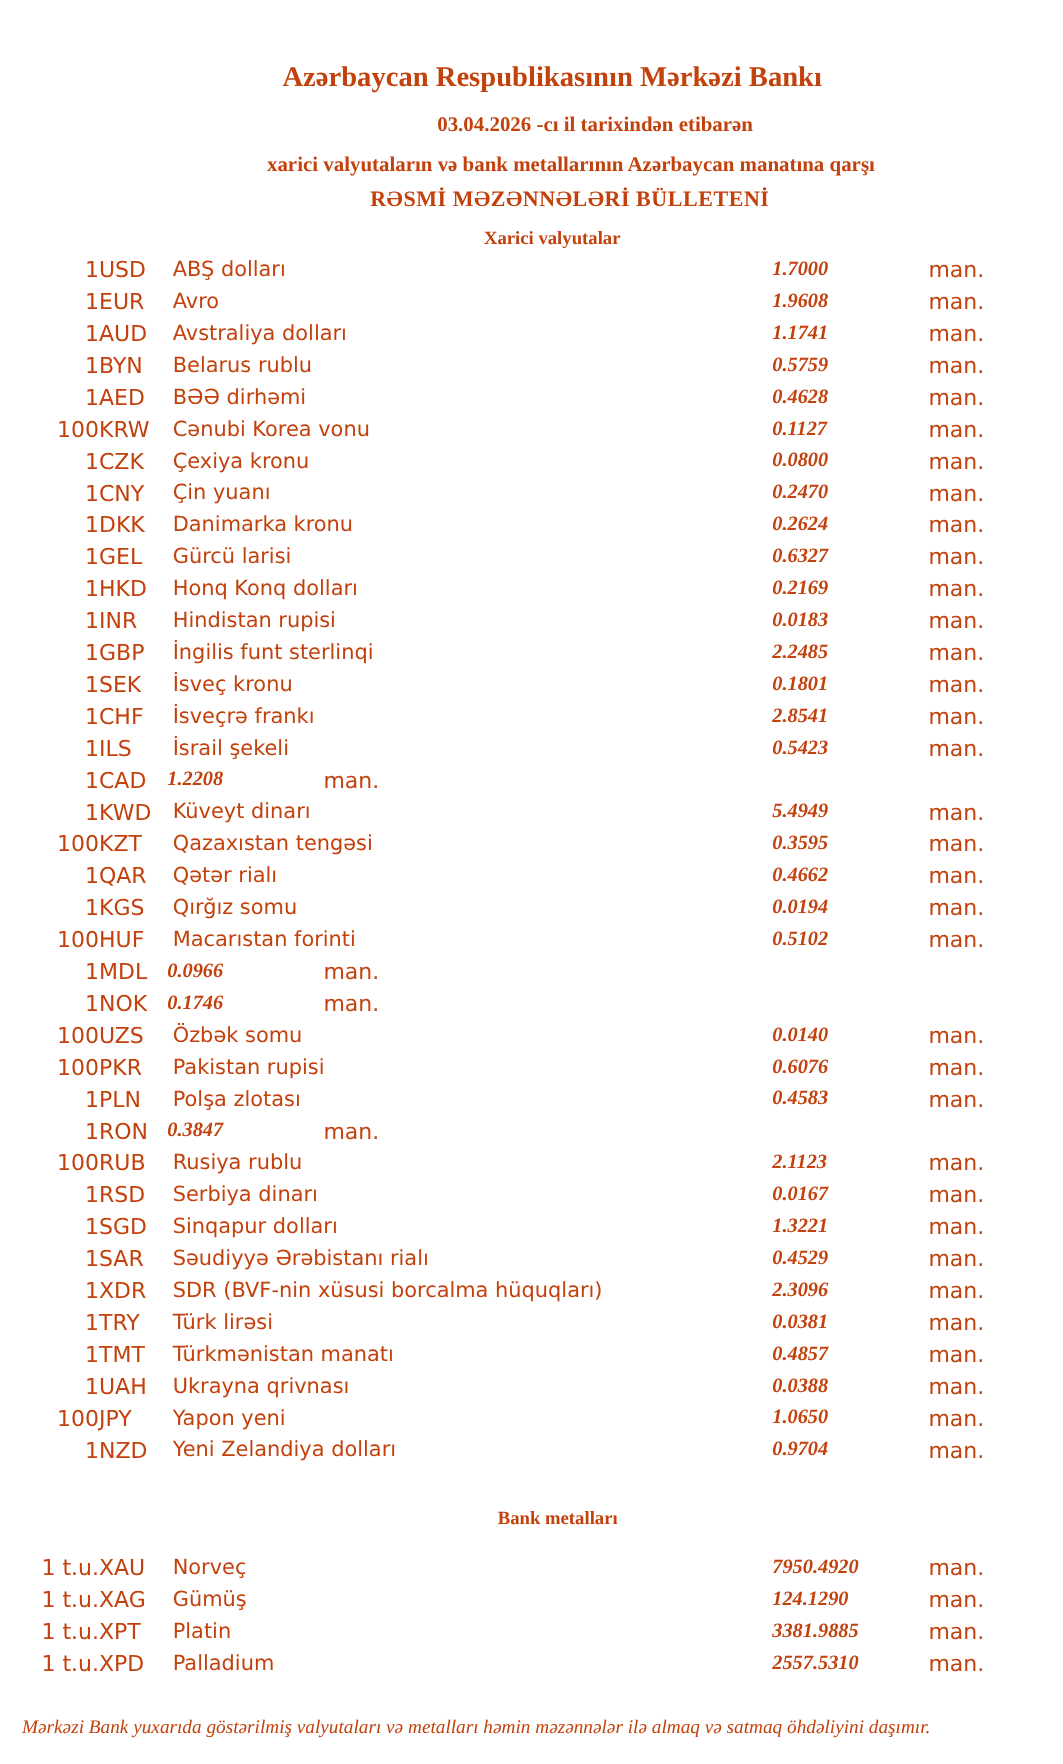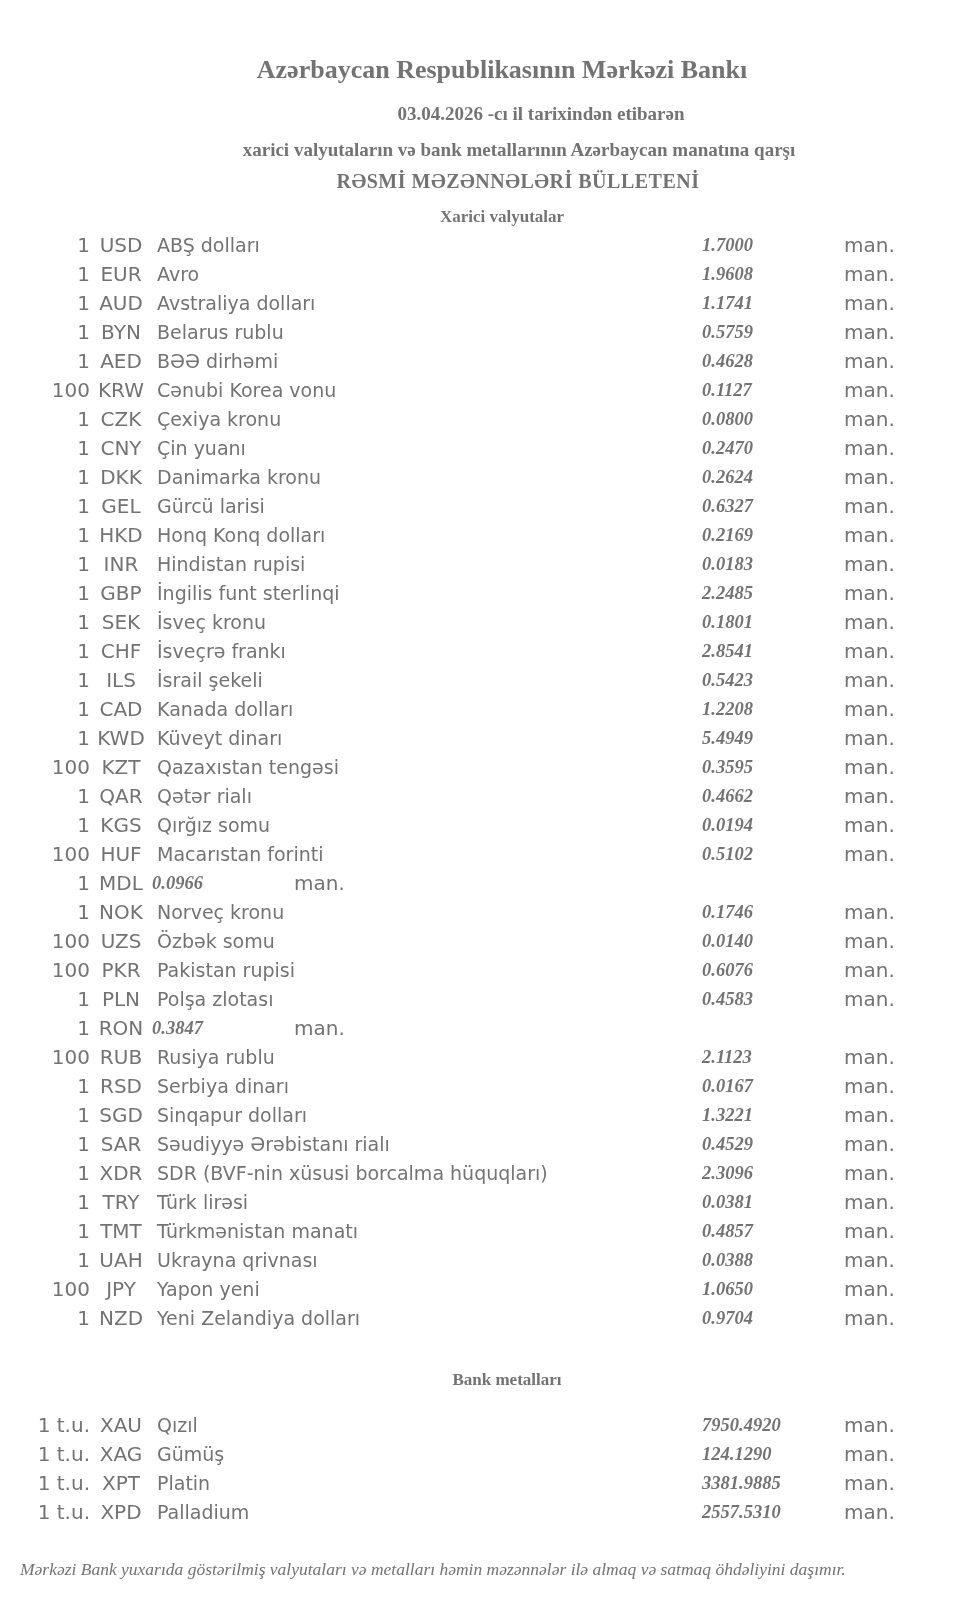--- a/index.html
+++ b/index.html
@@ -6,7 +6,7 @@
   .page {
     position:relative;
     width:966px; height:1604px;
-    background:#ffffff; color:#737373;
+    background:#ffffff; color:#c2410c;
     font-family:"DejaVu Sans", sans-serif;
     overflow:hidden;
   }

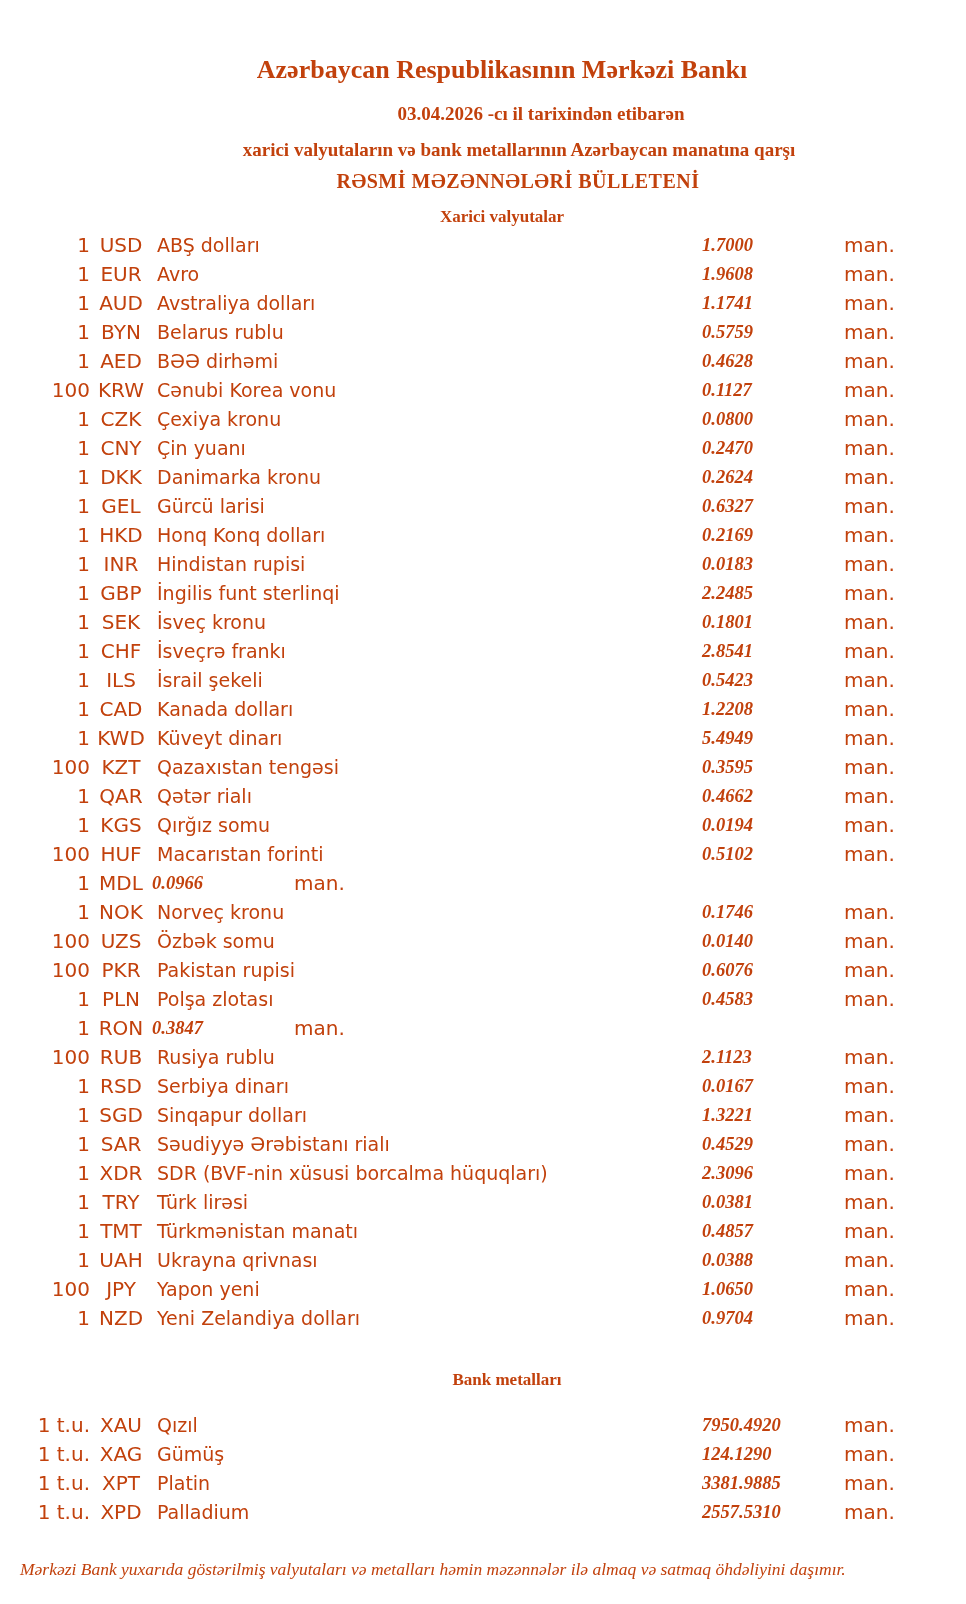--- a/index.html
+++ b/index.html
@@ -61,7 +61,7 @@
   }
   .row > span { white-space:nowrap; overflow:visible; }
   .cell-qty   { width:90px;  text-align:right;  font-size:20px; }
-  .cell-code  { width:62px;  text-align:center; font-size:20px; }
+  .cell-code  { width:62px;  font-size:20px; }
   .cell-name  { flex:1; padding-left:5px; text-align:left; font-size:19px; }
   .cell-value {
     width:130px; text-align:left;

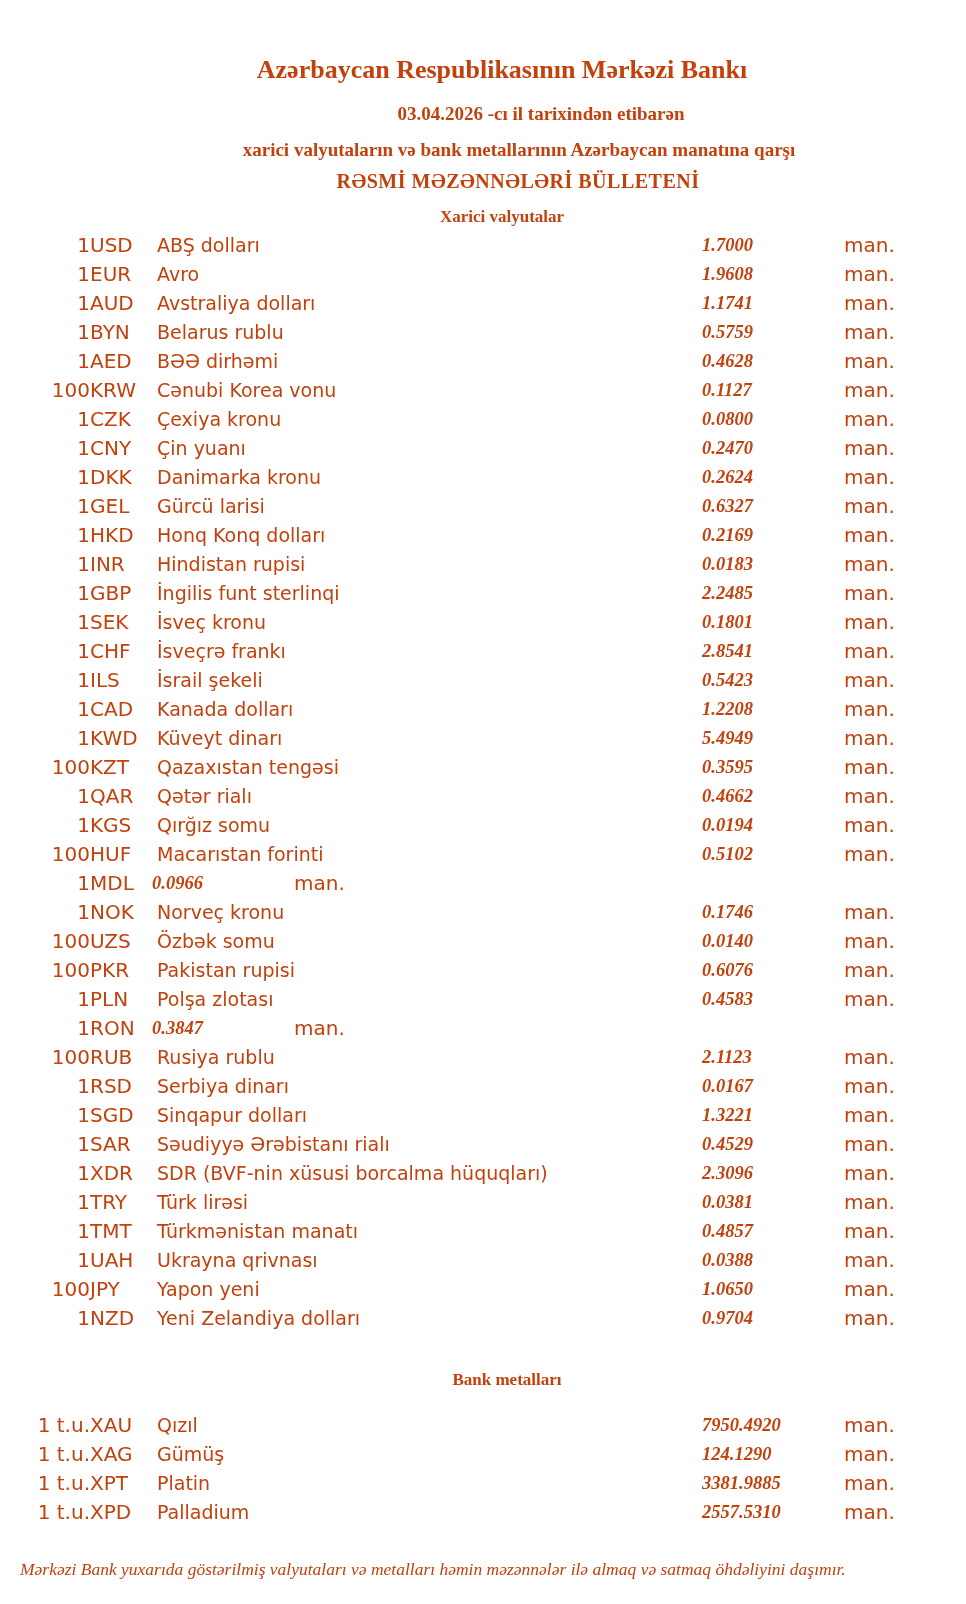--- a/index.html
+++ b/index.html
@@ -224,7 +224,6 @@
   <div class="row">
     <span class="cell-qty">1</span>
     <span class="cell-code">CAD</span>
-    <span class="cell-name">Kanada dolları</span>
     <span class="cell-value">1.2208</span>
     <span class="cell-man">man.</span>
   </div>

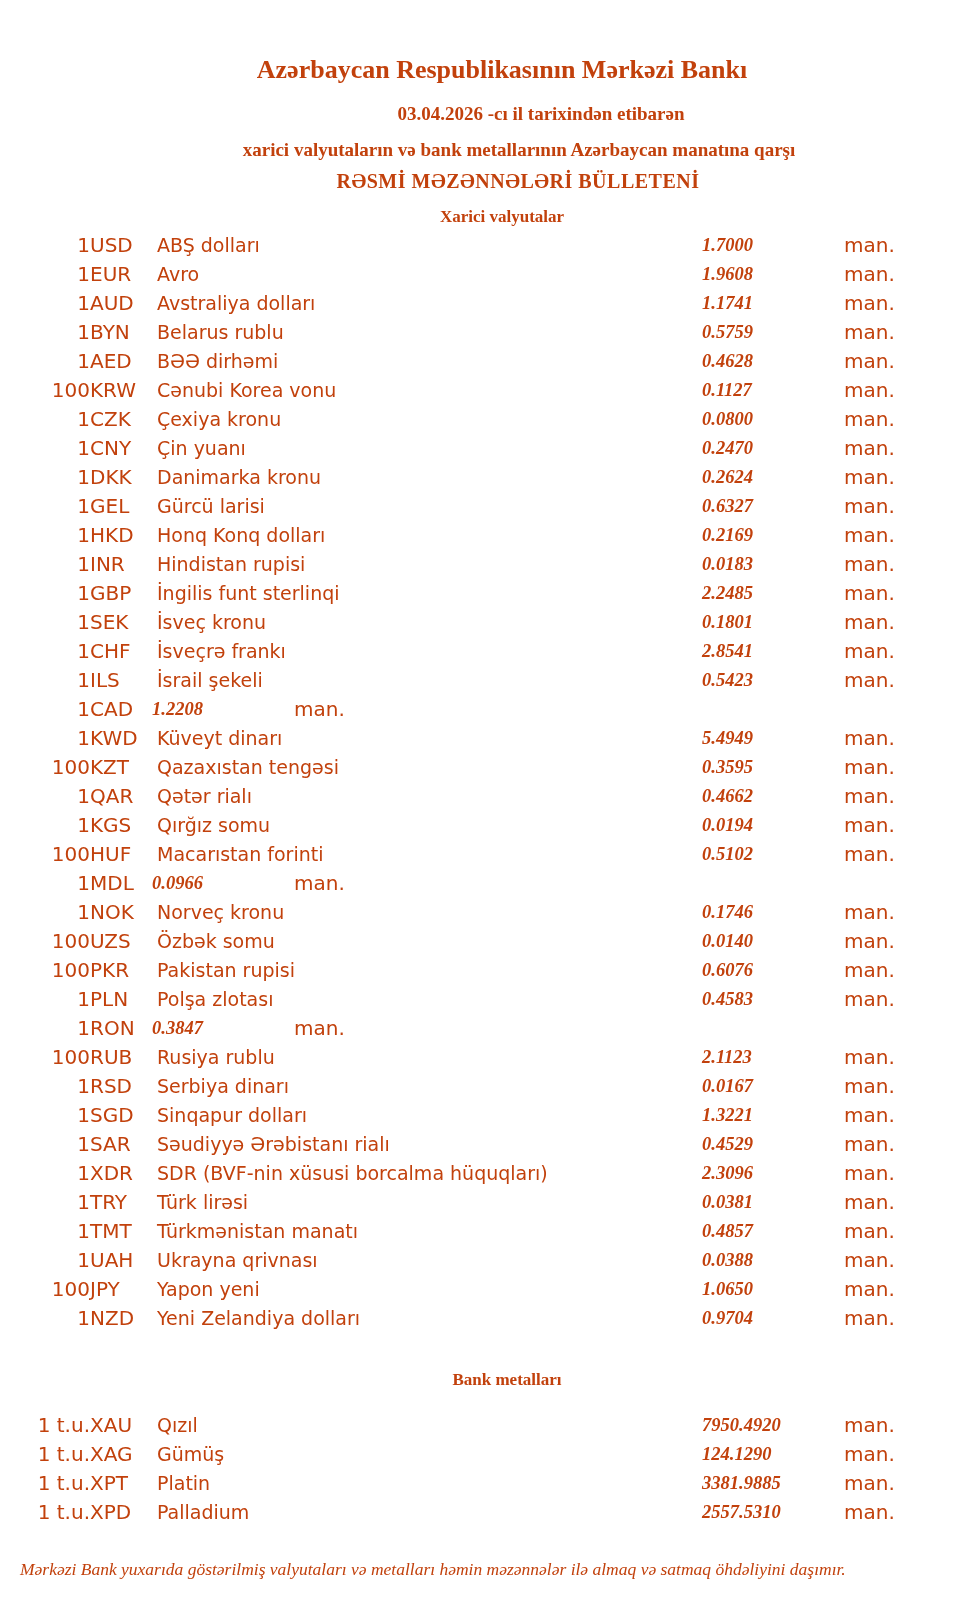--- a/index.html
+++ b/index.html
@@ -278,7 +278,6 @@
   <div class="row">
     <span class="cell-qty">1</span>
     <span class="cell-code">NOK</span>
-    <span class="cell-name">Norveç kronu</span>
     <span class="cell-value">0.1746</span>
     <span class="cell-man">man.</span>
   </div>

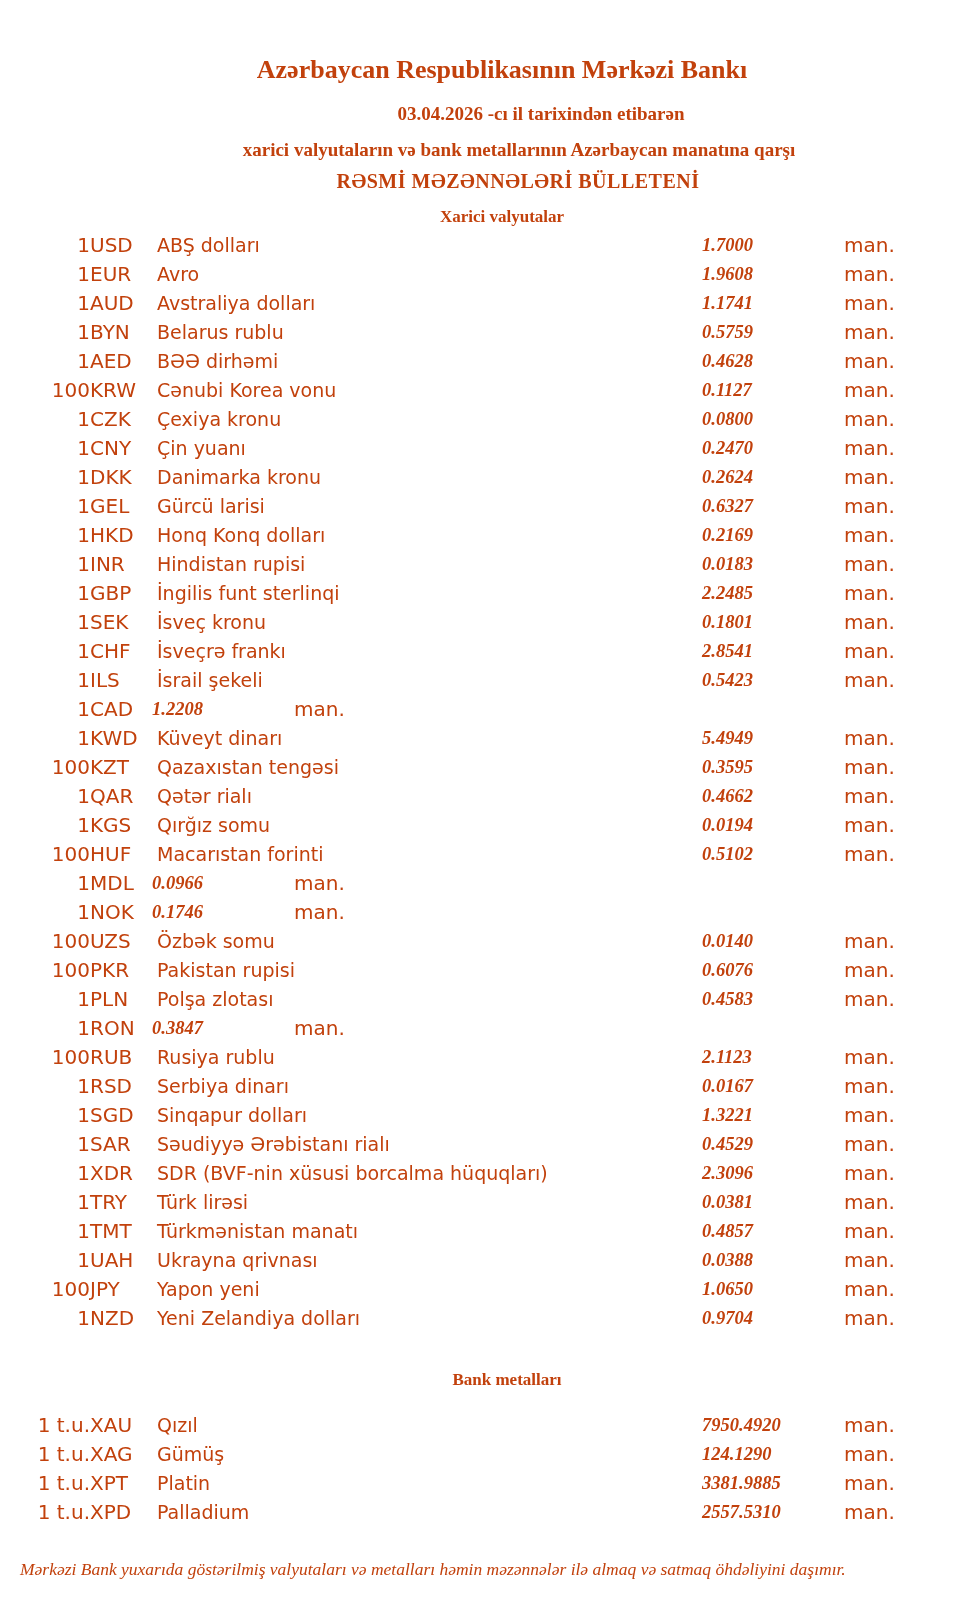--- a/index.html
+++ b/index.html
@@ -400,7 +400,7 @@
   <div class="row">
     <span class="cell-qty">1 t.u.</span>
     <span class="cell-code">XAU</span>
-    <span class="cell-name">Qızıl</span>
+    <span class="cell-name">Norveç</span>
     <span class="cell-value">7950.4920</span>
     <span class="cell-man">man.</span>
   </div>

